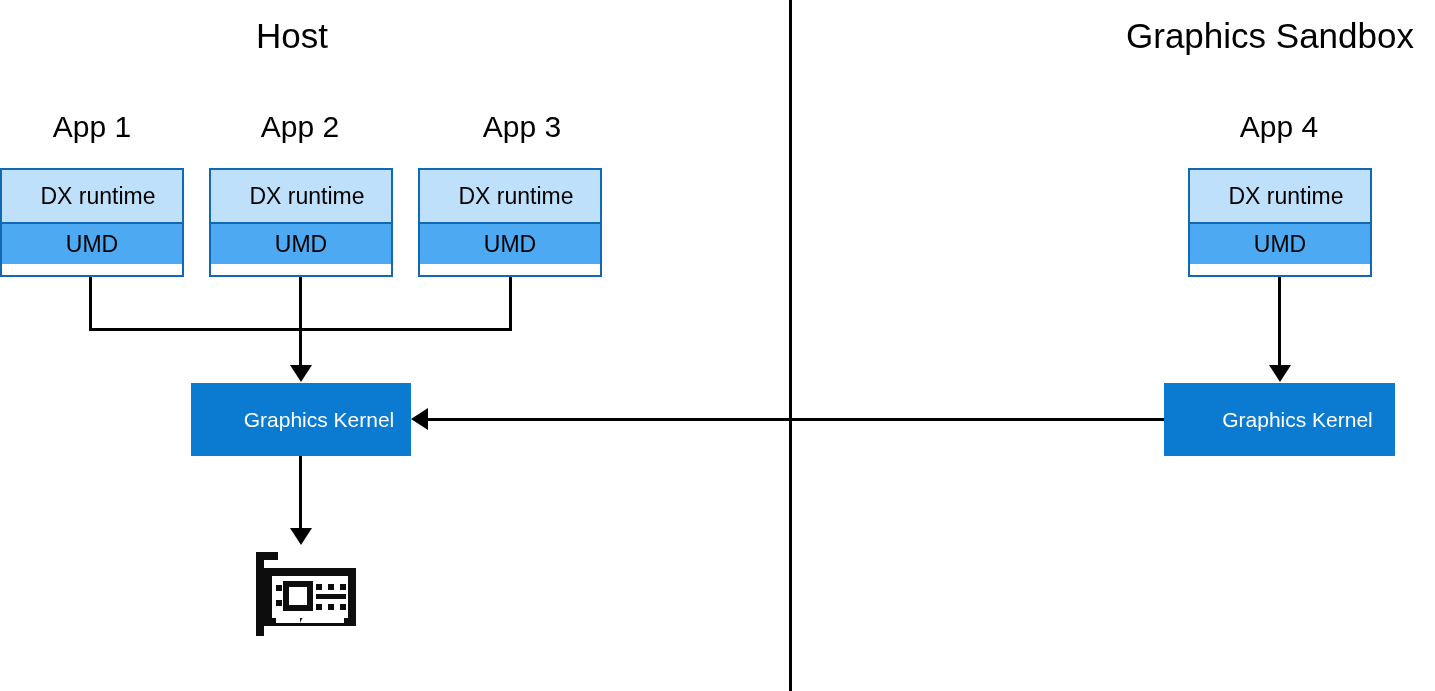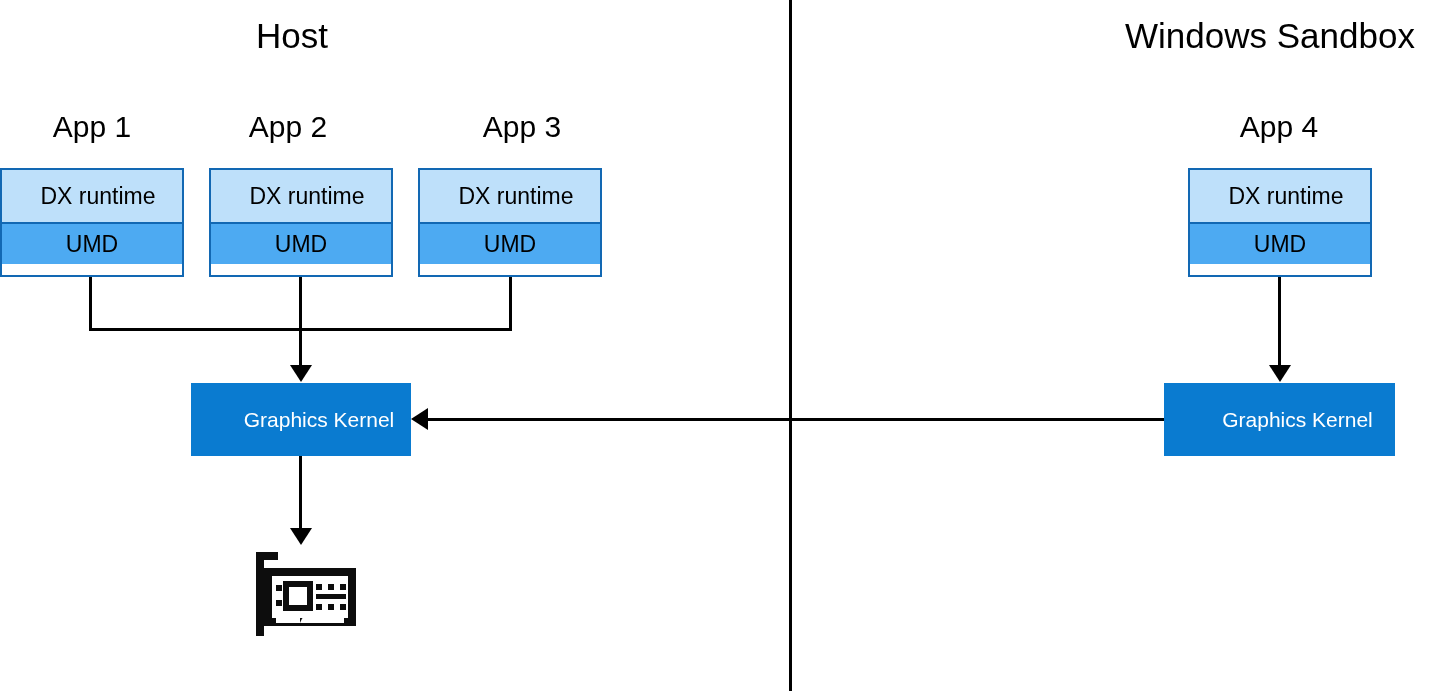--- a/index.html
+++ b/index.html
@@ -115,7 +115,7 @@
 
   <div class="zone-title" style="left:172px; top:18px; width:240px;">Host</div>
 
-  <div class="zone-title" style="left:1110px; top:18px; width:320px;">Windows Sandbox</div>
+  <div class="zone-title" style="left:1110px; top:18px; width:320px;">Graphics Sandbox</div>
 
   <div class="divider" style="left:789px; top:0px; height:691px;"></div>
 

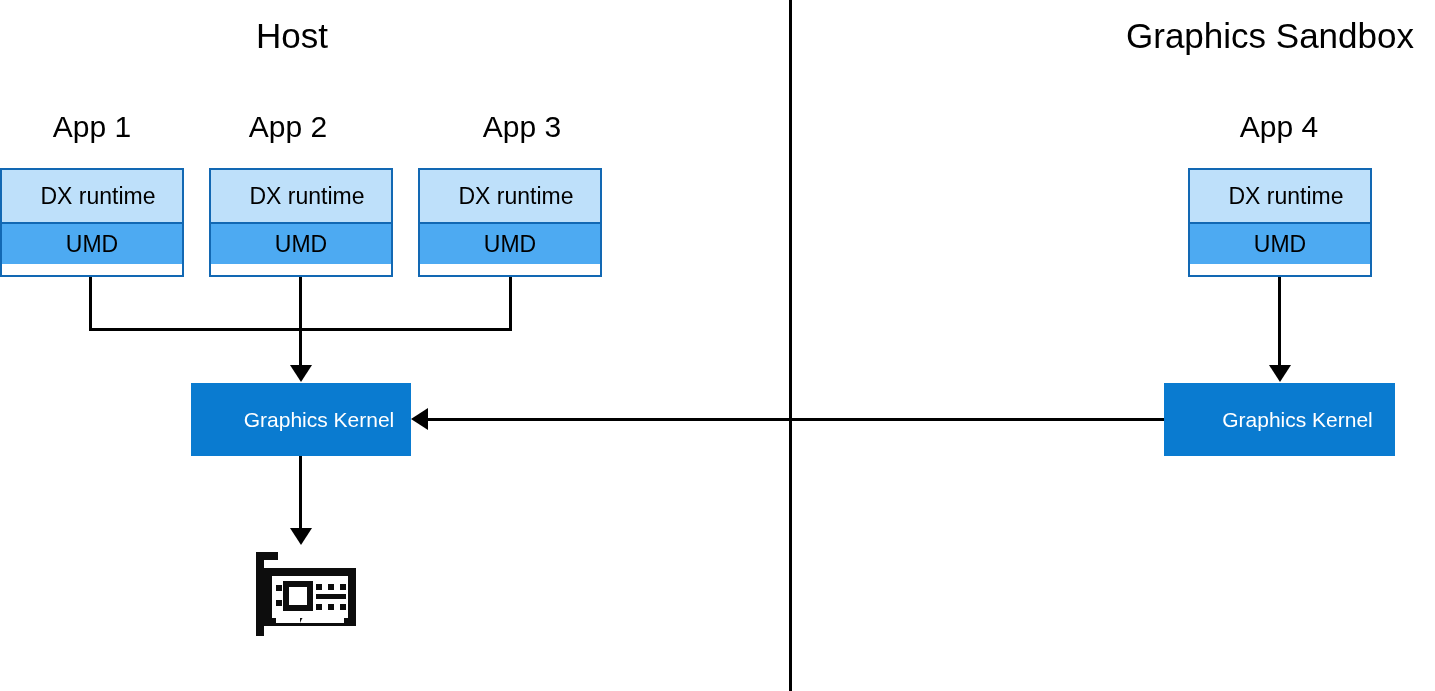--- a/index.html
+++ b/index.html
@@ -126,7 +126,7 @@
     <div class="stack-cell cell-umd">UMD</div>
   </div>
 
-  <div class="app-title" style="left:168px; top:112px; width:240px;">App 2</div>
+  <div class="app-title" style="left:180px; top:112px; width:240px;">App 2</div>
 
   <div class="app-stack" style="left:209px; top:168px; width:184px; height:109px;">
     <div class="stack-cell cell-dx">DX runtime</div>

